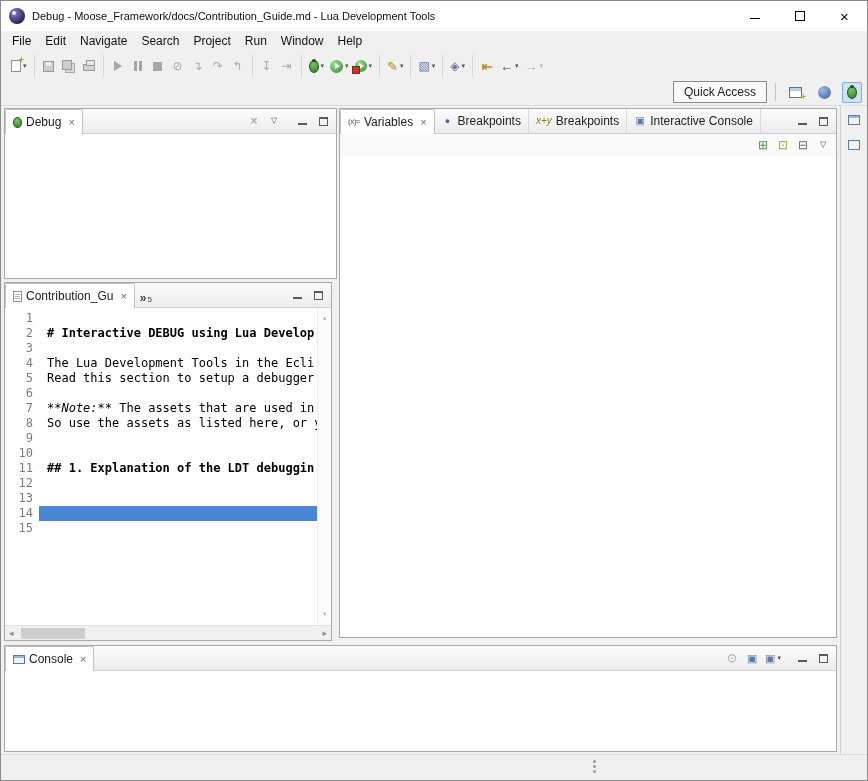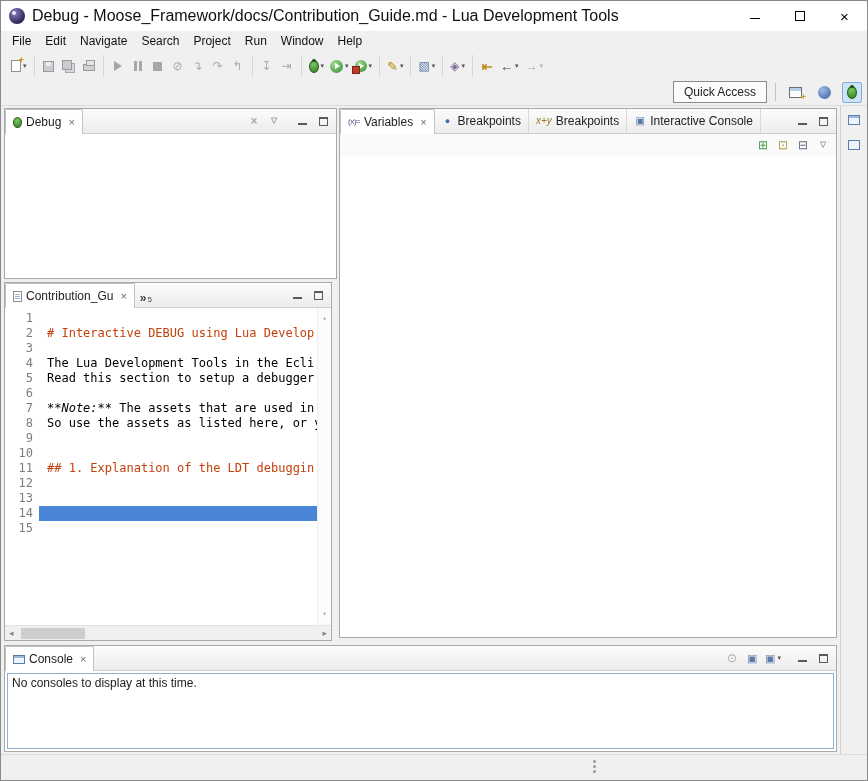--- a/index.html
+++ b/index.html
@@ -13,7 +13,7 @@
   .app-icon { width:16px; height:16px; margin-left:8px; border-radius:50%;
               background:radial-gradient(circle at 35% 30%, #8c7fc4, #2c2255 72%); position:relative; flex:none; }
   .app-icon::after { content:""; position:absolute; left:3px; top:3px; width:4px; height:4px; border-radius:50%; background:rgba(255,255,255,.85); }
-  .title { margin-left:7px; font-size:16px; color:#101010; white-space:nowrap; }
+  .title { margin-left:7px; font-size:11px; color:#101010; white-space:nowrap; }
   .win-controls { margin-left:auto; display:flex; height:100%; }
   .wc { width:45px; height:100%; display:flex; align-items:center; justify-content:center; }
   .wc-min { display:block; width:10px; height:10px; position:relative; }

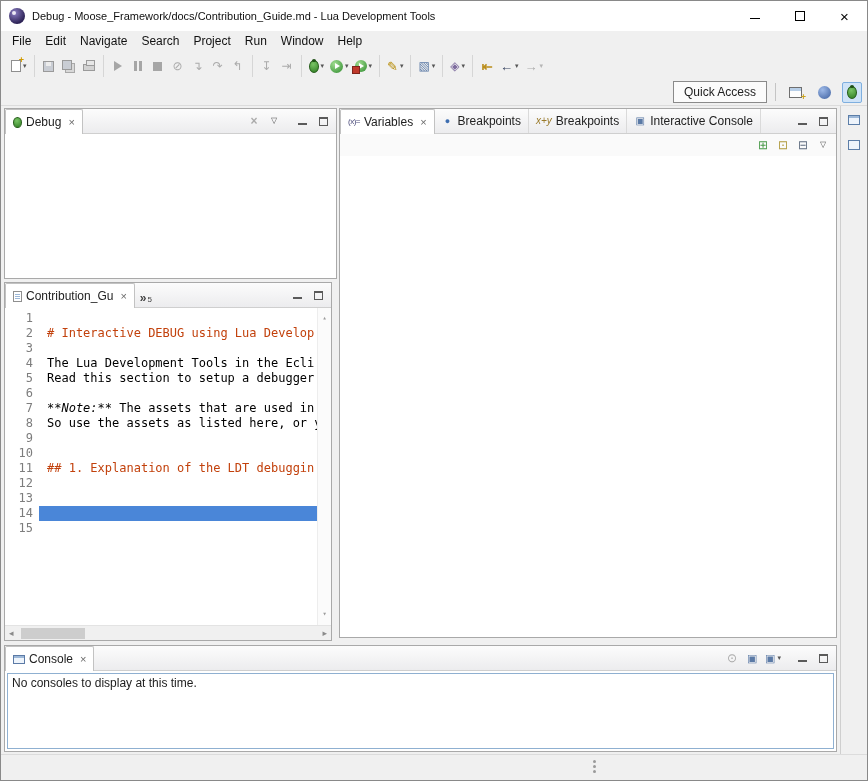--- a/index.html
+++ b/index.html
@@ -125,7 +125,7 @@
   .code { flex:1; padding-top:3px; overflow:hidden; }
   .line { height:15px; white-space:pre; padding-left:8px; }
   .line-sel { background:#4a86d8; }
-  .s-h { color:#c2410c; font-weight:normal; }
+  .s-h { color:#000000; font-weight:bold; }
   .s-p { color:#000; }
   .s-i { color:#000; font-style:italic; }
   .vscroll { width:14px; flex:none; display:flex; flex-direction:column; justify-content:space-between; align-items:center; background:#fbfbfb; border-left:1px solid #ededed; color:#9c9c9c; font-size:7px; padding:3px 0; }

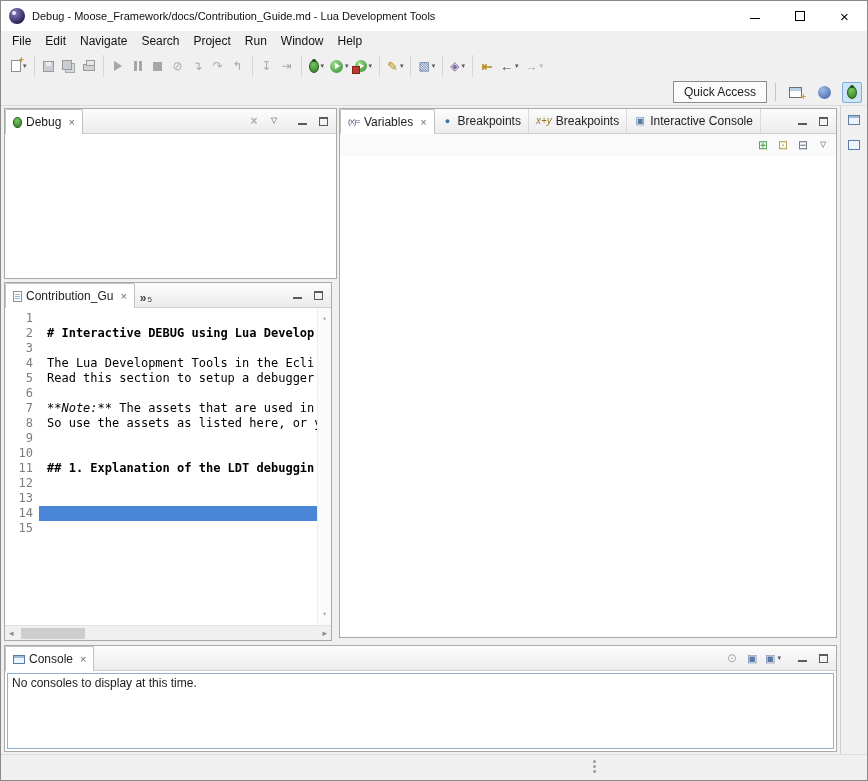--- a/index.html
+++ b/index.html
@@ -470,7 +470,6 @@
             </div>
         </div>
       </div>
-      <div class="console-body">No consoles to display at this time.</div>
     </div>
 
     <div class="fast-bar">

